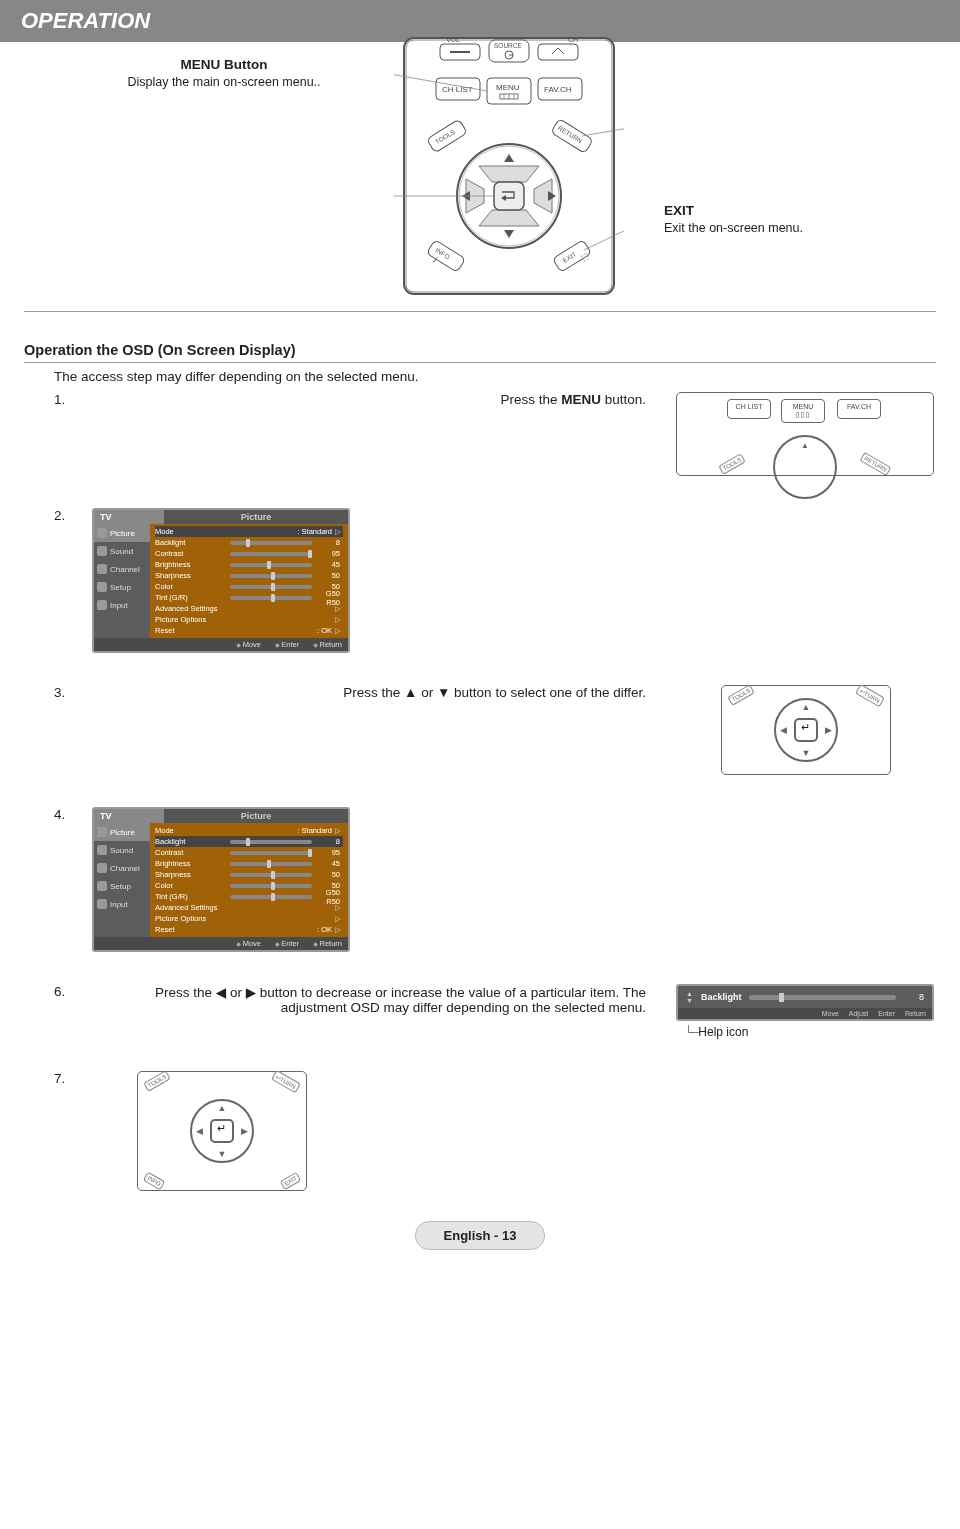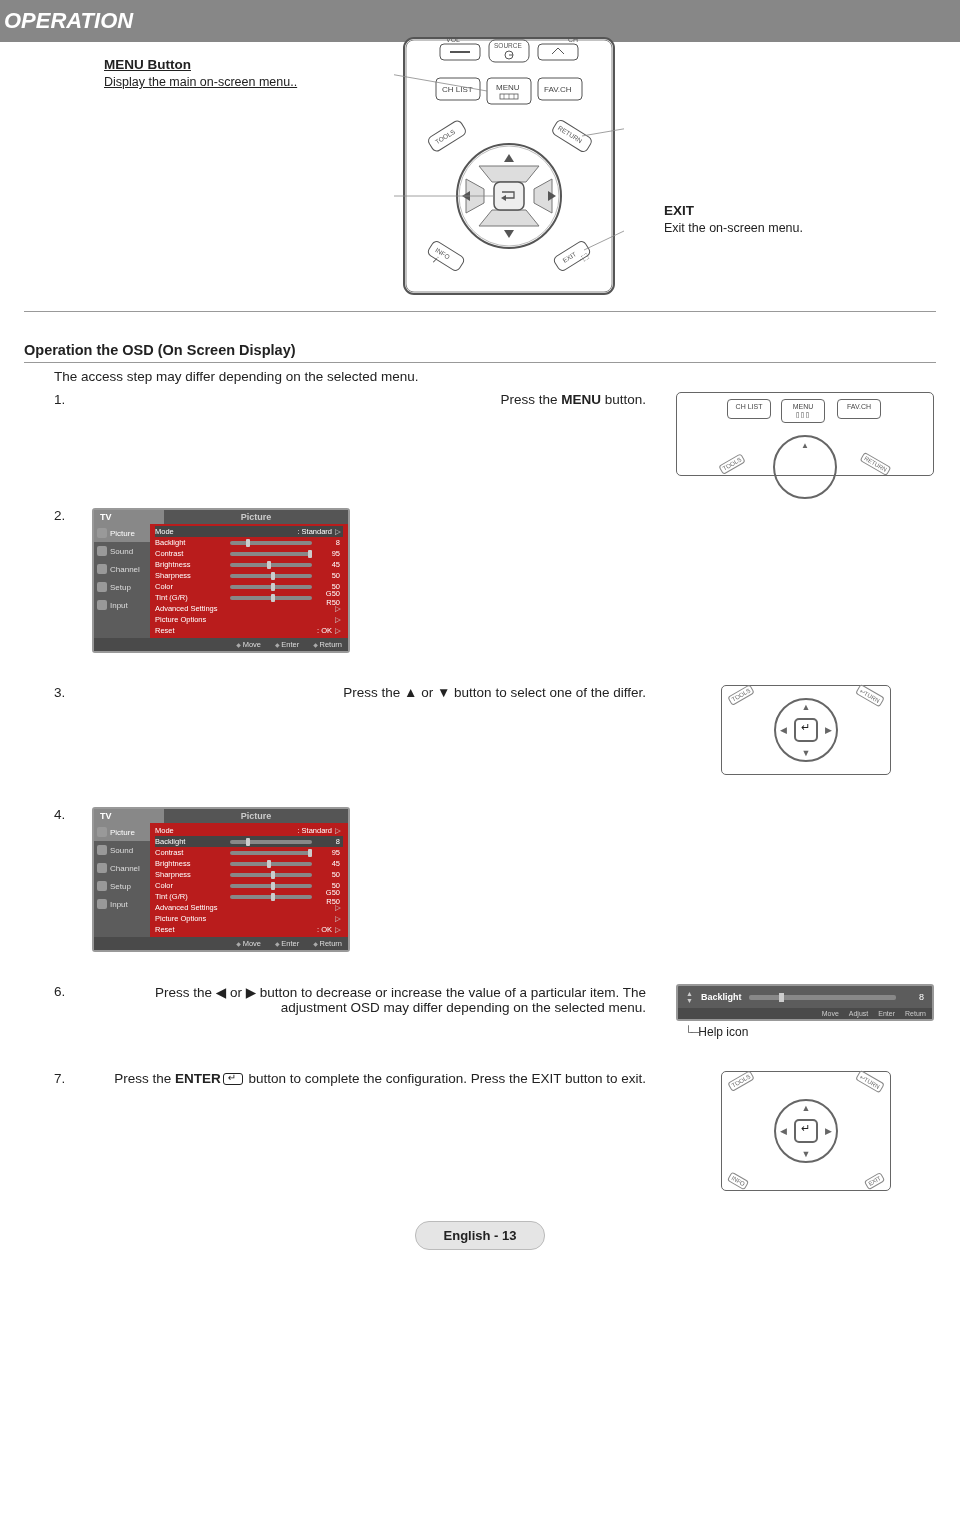--- a/index.html
+++ b/index.html
@@ -17,7 +17,7 @@
     font-size: 22px;
     font-weight: bold;
     font-style: italic;
-    padding: 8px 4px;
+    padding: 8px 21px;
     width: 100%;
   }
   .content { padding: 0 24px 40px 24px; }

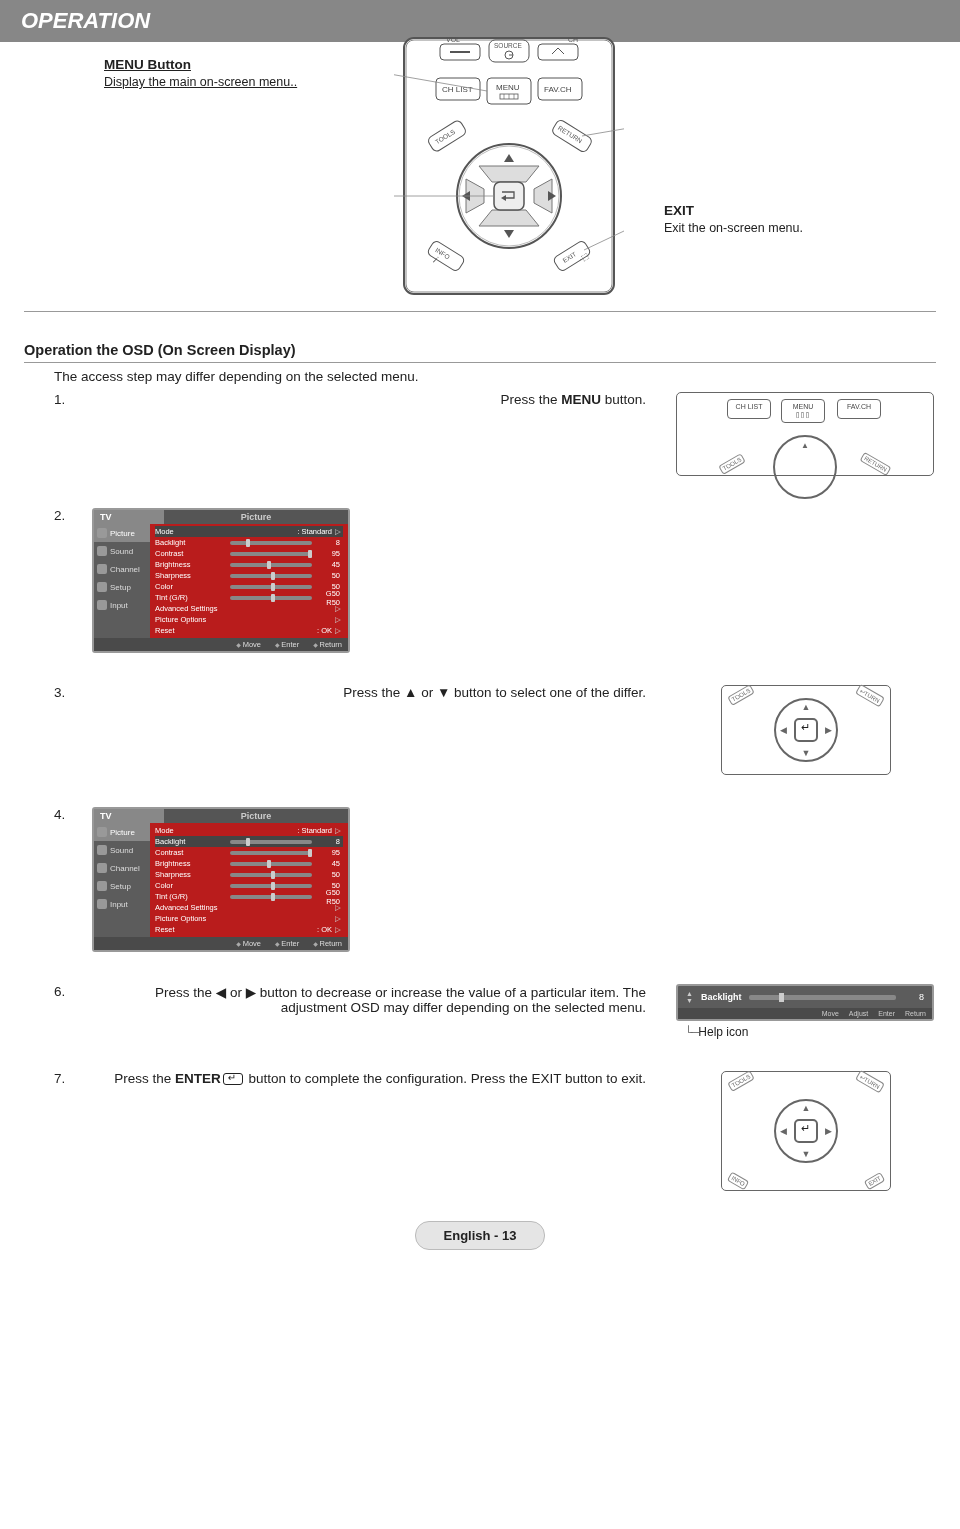--- a/index.html
+++ b/index.html
@@ -64,7 +64,7 @@
   }
   .callout .label { font-weight: bold; font-size: 13.5px; color:#222;}
   .callout-right { text-align: left; }
-  .callout-left { text-align: left; text-decoration: underline; }
+  .callout-left { text-align: center; }
   .osd-title {
     font-weight: bold;
     font-size: 14.5px;

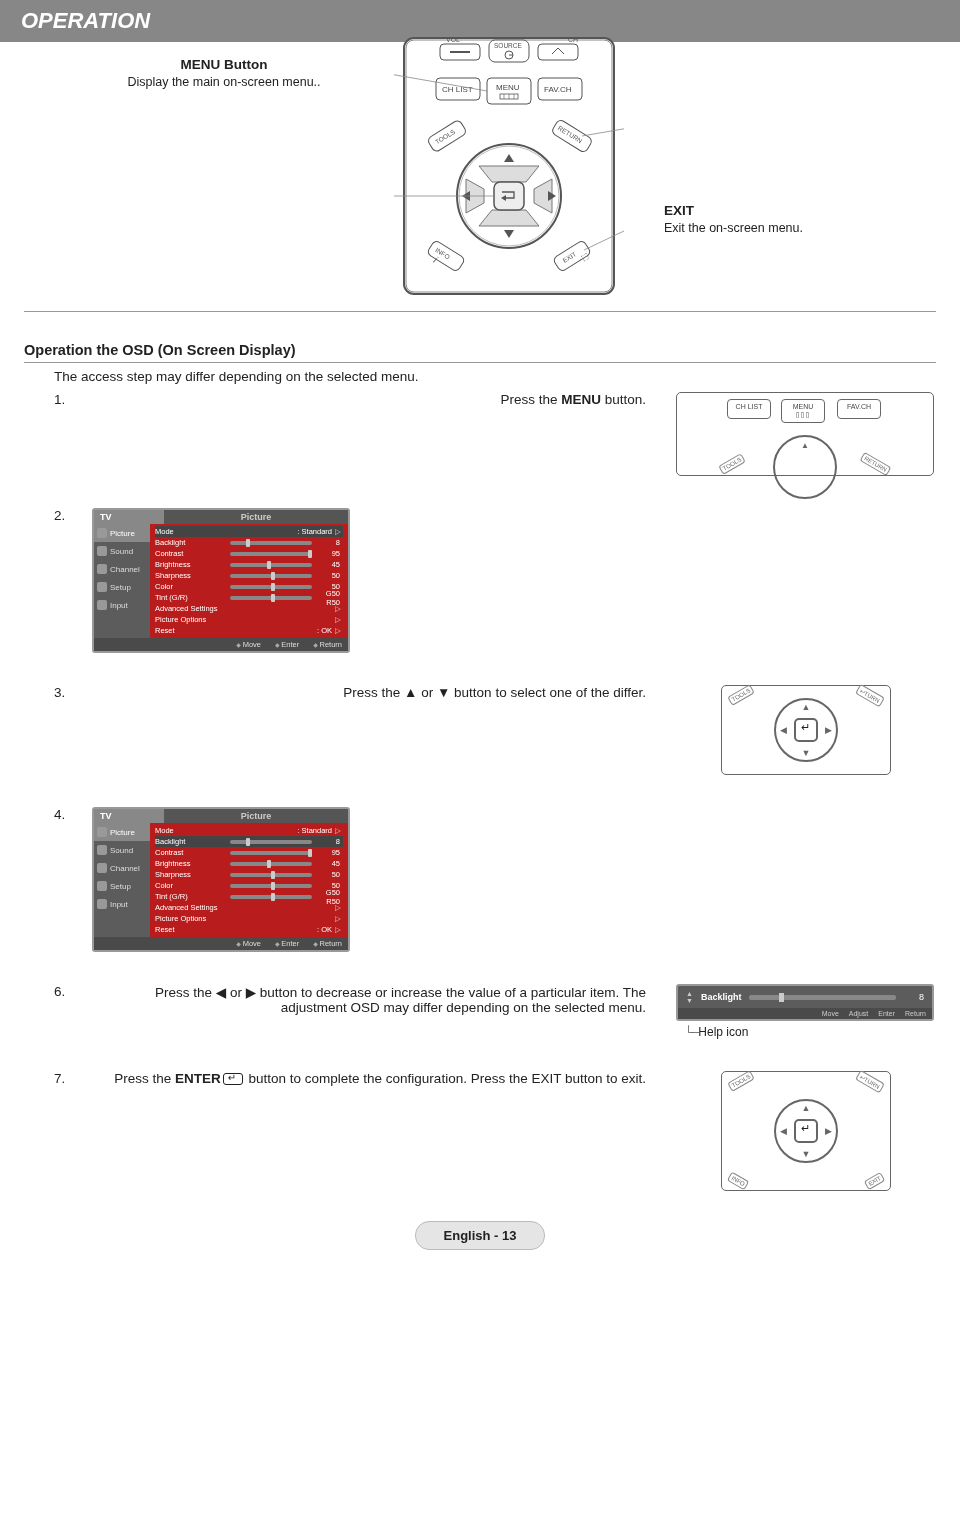--- a/index.html
+++ b/index.html
@@ -135,7 +135,7 @@
   .osd-side .tab { padding:4px 3px; font-size:8px; display:flex; align-items:center; gap:3px; color:#ddd;}
   .osd-side .tab.sel { background:#888; color:#fff;}
   .osd-side .tab .ic { width:10px;height:10px;background:#999;border-radius:2px;display:inline-block;}
-  .osd-main { flex:1; background:#b91c1c; padding:2px 5px; }
+  .osd-main { flex:1; background:#a16207; padding:2px 5px; }
   .osd-row { display:flex; align-items:center; height:11px; font-size:7.5px;}
   .osd-row.sel { background:#444; }
   .osd-row .lbl { width:72px; }

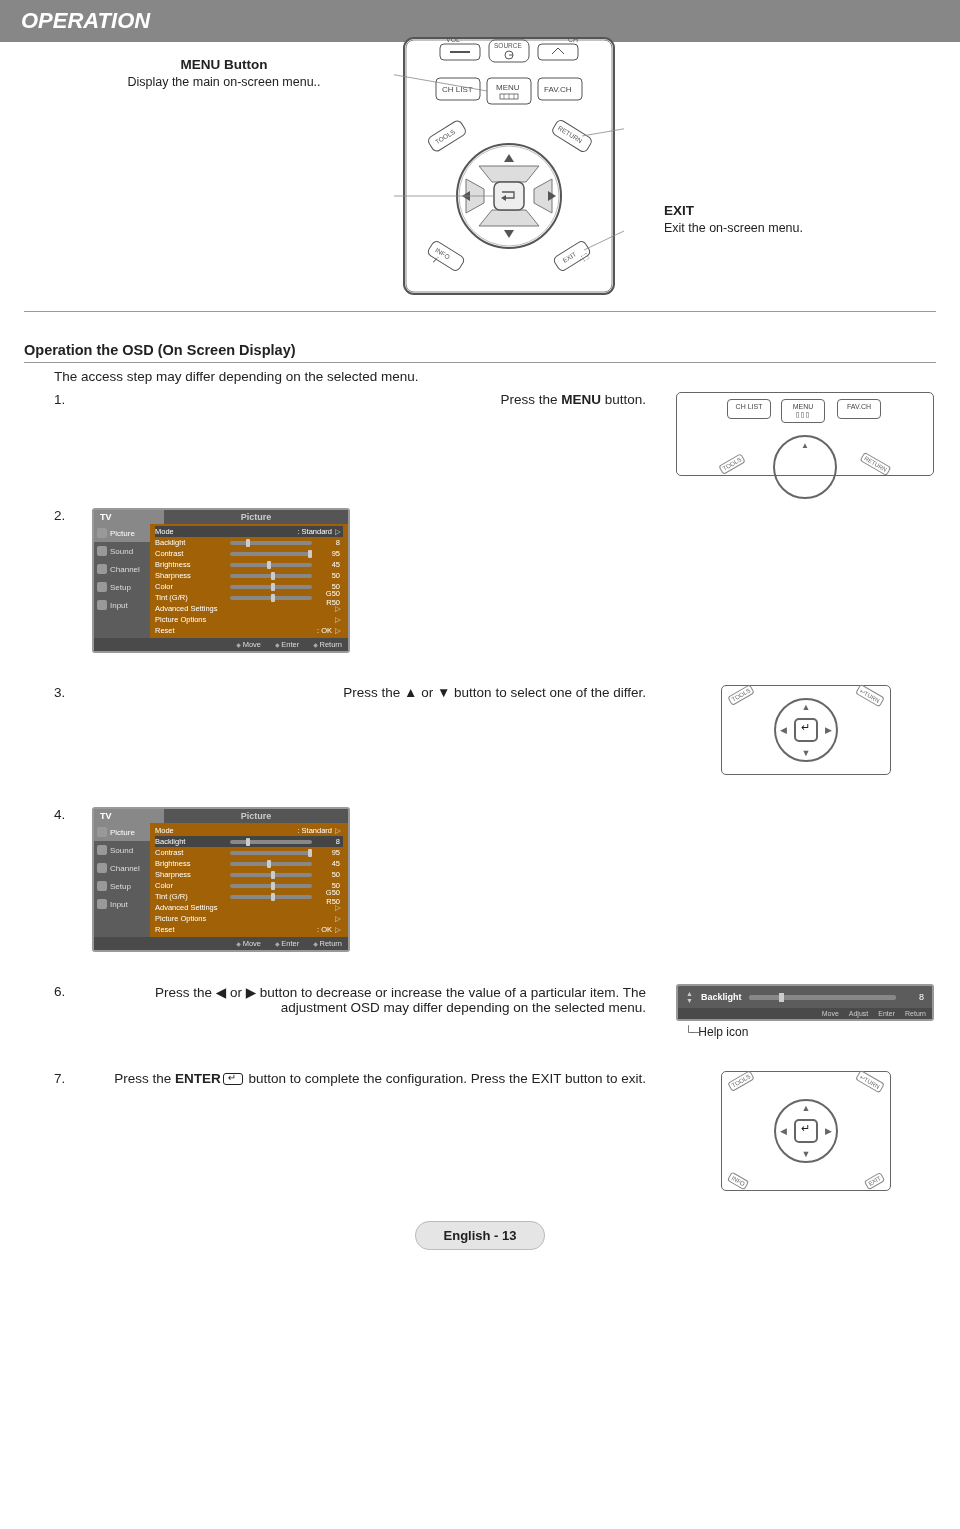--- a/index.html
+++ b/index.html
@@ -605,9 +605,6 @@
 
     <div class="step-row">
       <div class="num">7.</div>
-      <div class="txt">
-        <span>Press the </span><span class="bold">ENTER</span><span class="enter-icon"></span><span> button to complete the configuration. Press the EXIT button to exit.</span>
-      </div>
       <div class="fig">
         <div class="mini-remote" style="height:120px;">
           <div class="corner tl">TOOLS</div>

